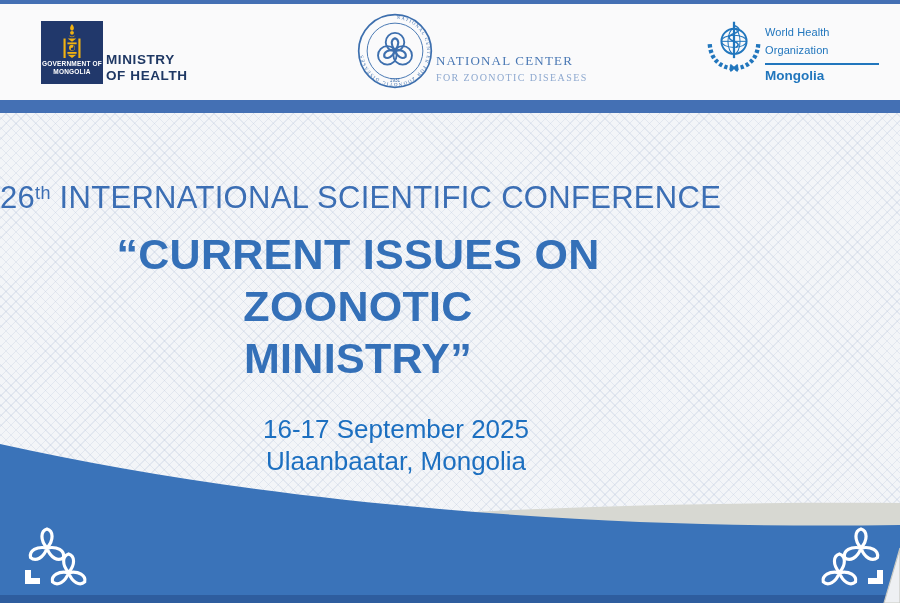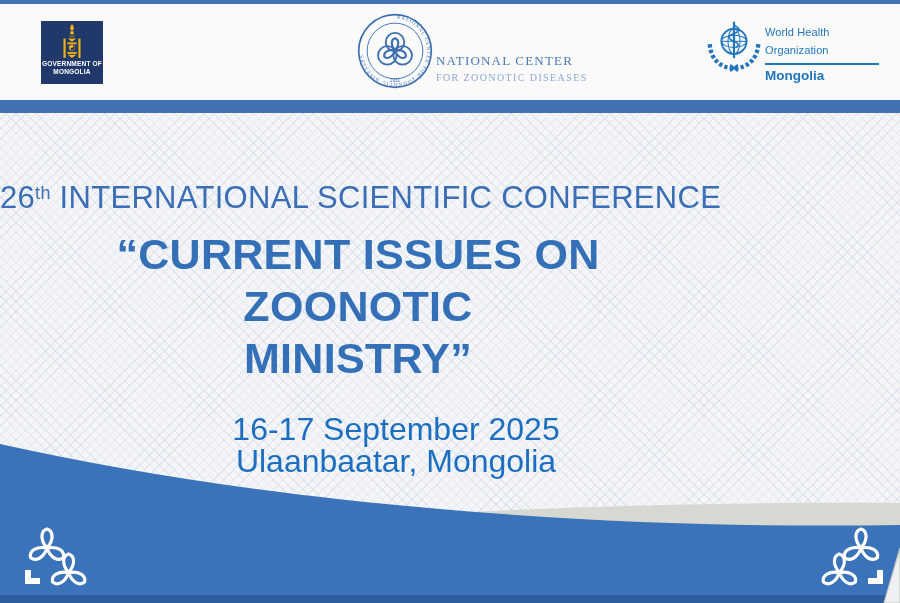--- a/index.html
+++ b/index.html
@@ -88,6 +88,10 @@
       <div>MONGOLIA</div>
     </div>
   </div>
+  <div class="abs moh-name">
+    <div>MINISTRY</div>
+    <div>OF HEALTH</div>
+  </div>
 
   <svg class="abs seal" width="76" height="76" viewBox="0 0 90 90" style="color:#3d6fae">
     <circle cx="45" cy="45" r="43" fill="none" stroke="#3d6fae" stroke-width="2"></circle>

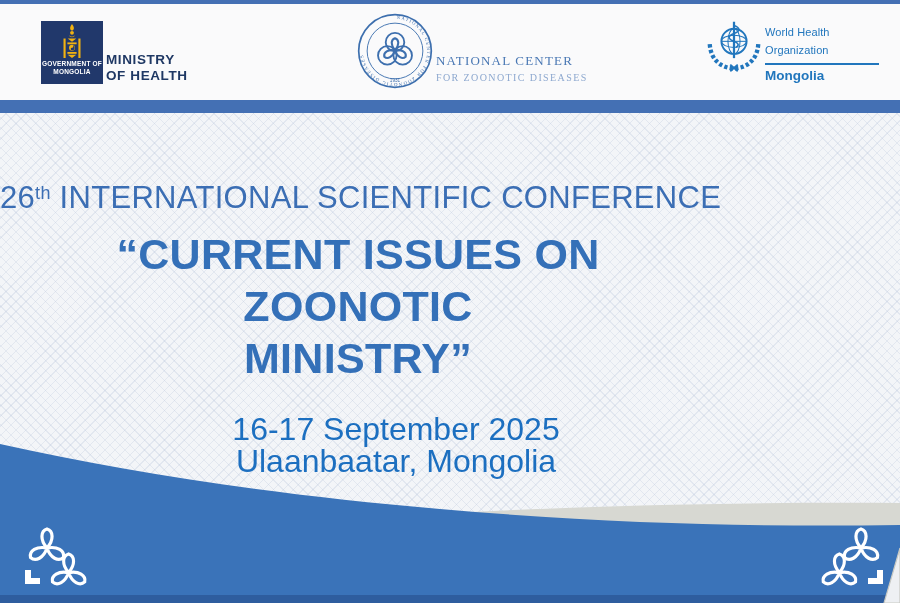--- a/index.html
+++ b/index.html
@@ -39,7 +39,7 @@
   .h1{left:0;top:180px;width:900px;text-align:left;color:#3b6eb4;font-size:31px;font-weight:400;letter-spacing:.3px;}
   .h1 sup{font-size:58%;vertical-align:9px;}
   .h2{left:0;top:228px;width:716px;text-align:center;color:#3470b8;font-size:43px;font-weight:bold;line-height:52px;letter-spacing:.3px;}
-  .dates{left:0;top:413px;width:792px;text-align:center;color:#1c6fc0;font-size:32px;line-height:32px;}
+  .dates{left:0;top:413px;width:792px;text-align:center;color:#1c6fc0;font-size:26px;line-height:32px;}
 
   
   .wave{left:0;top:430px;}

